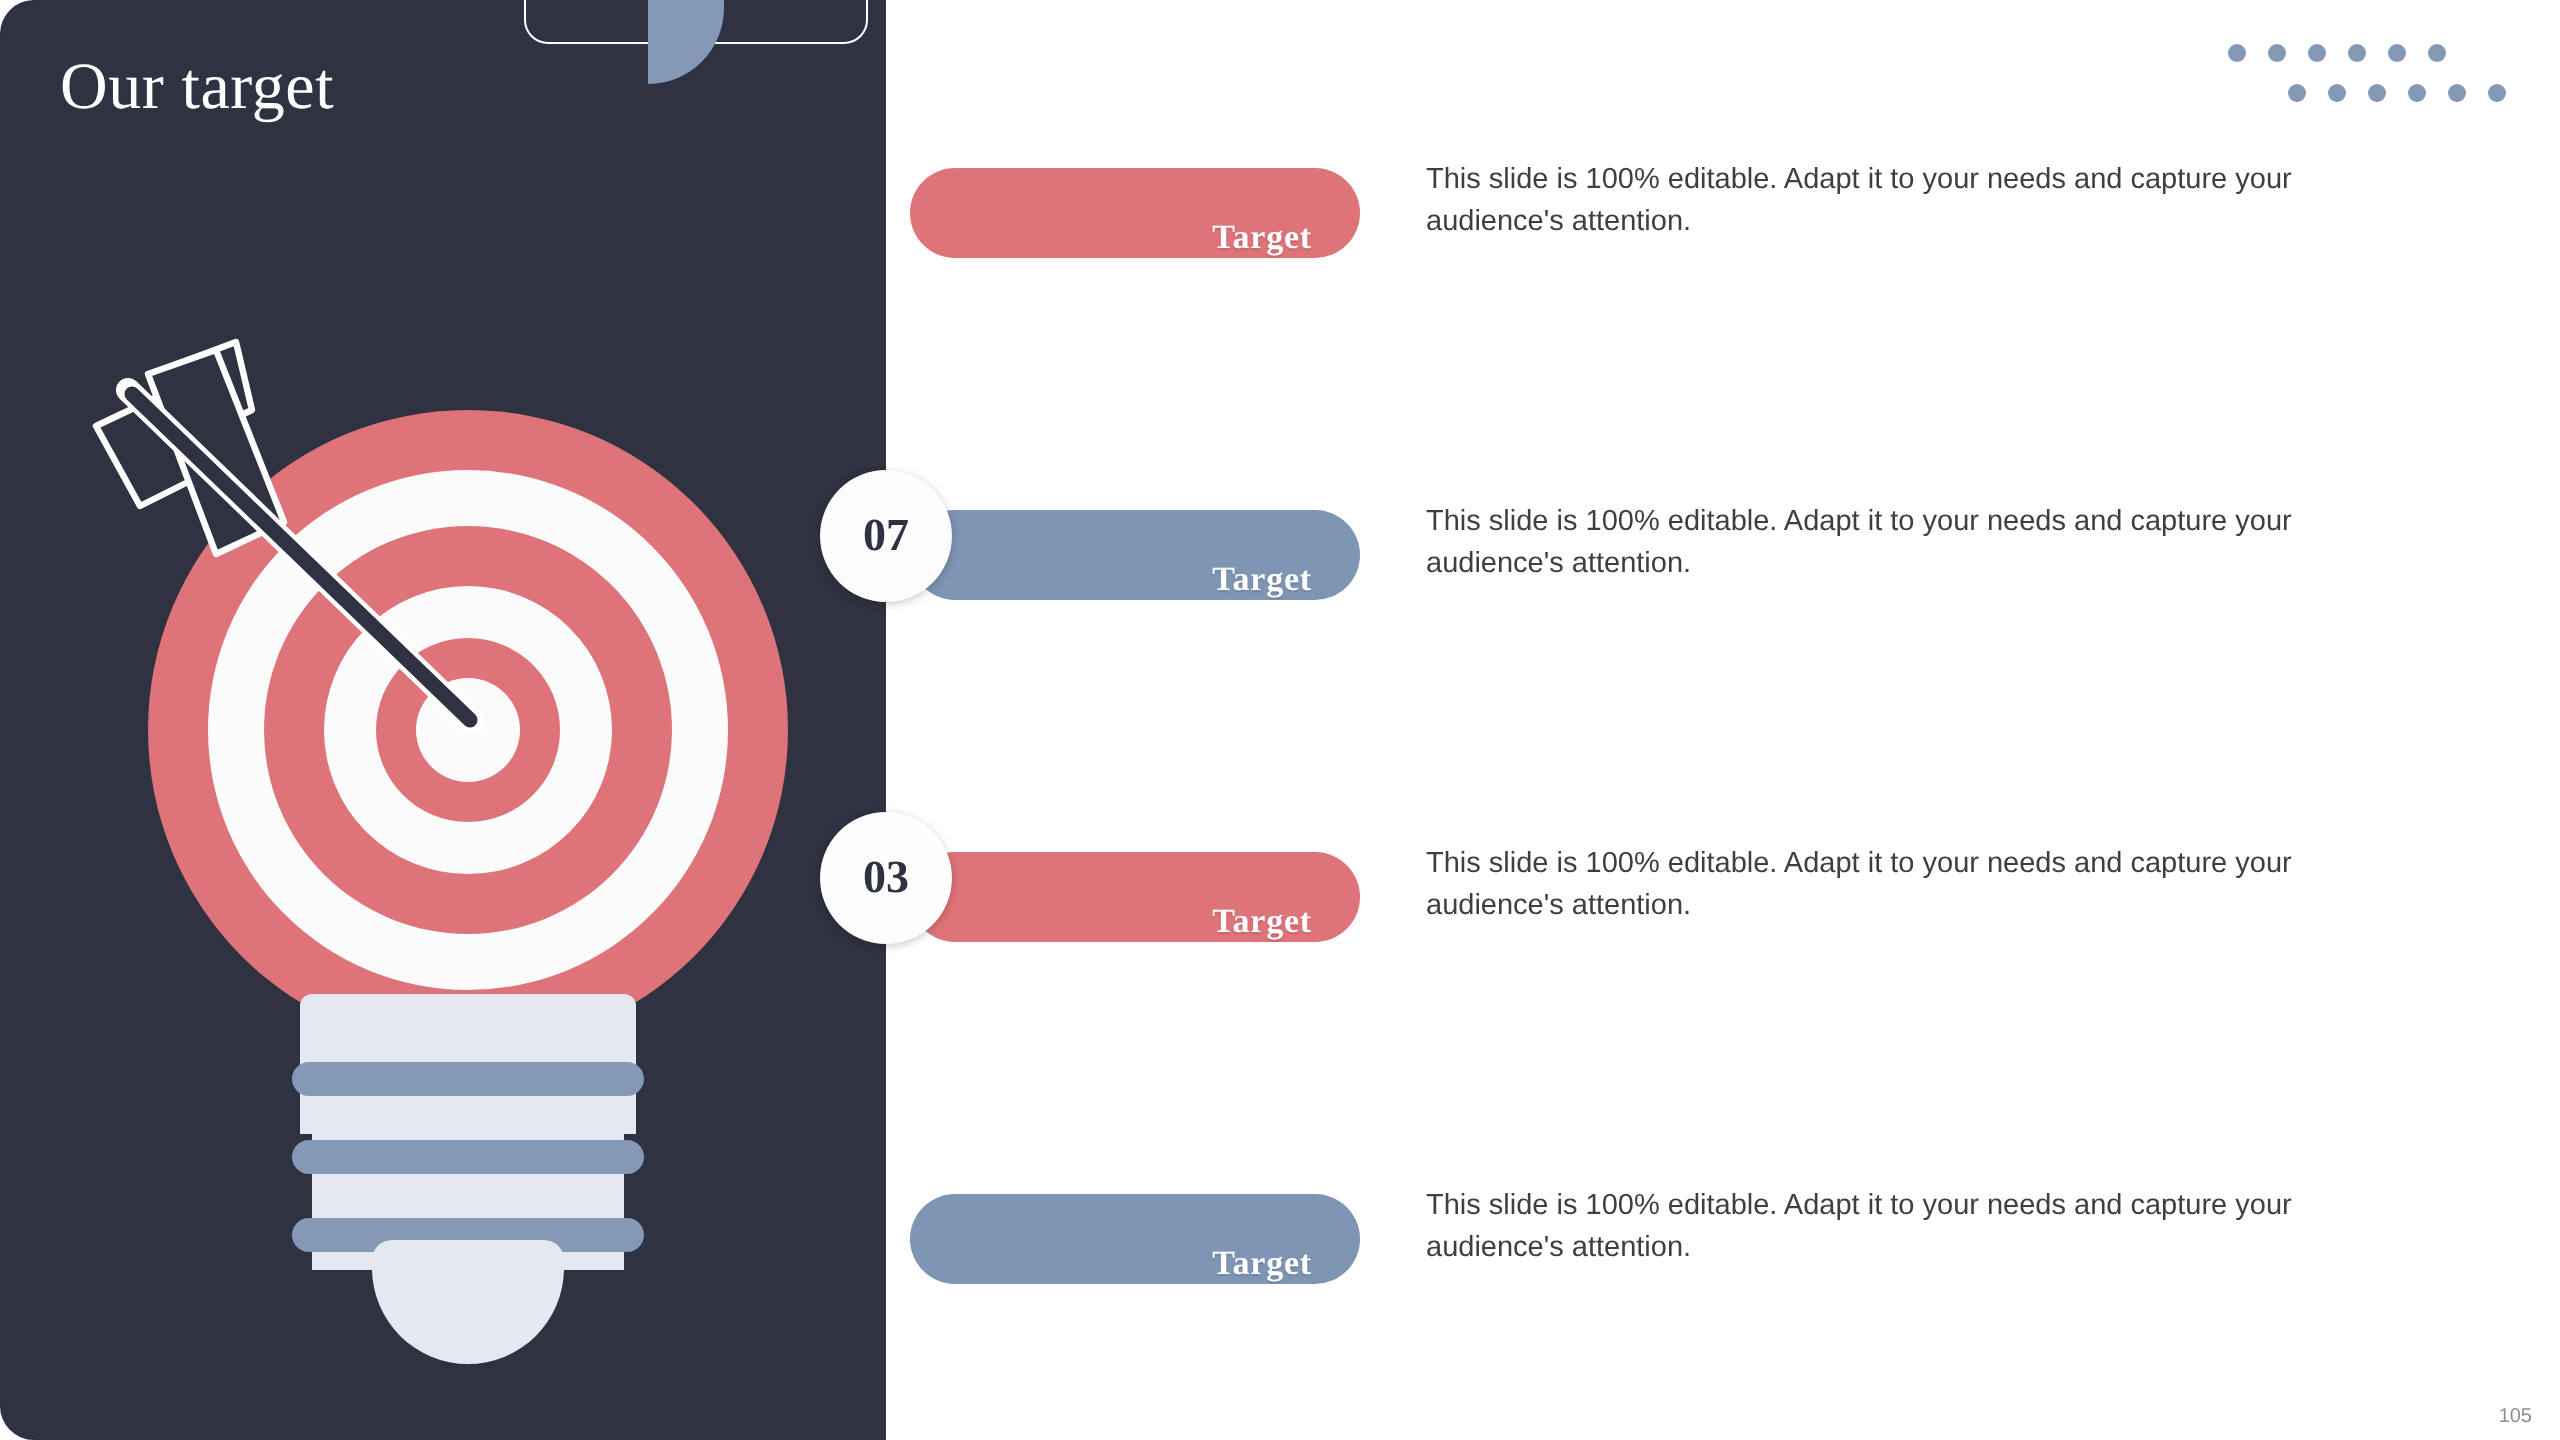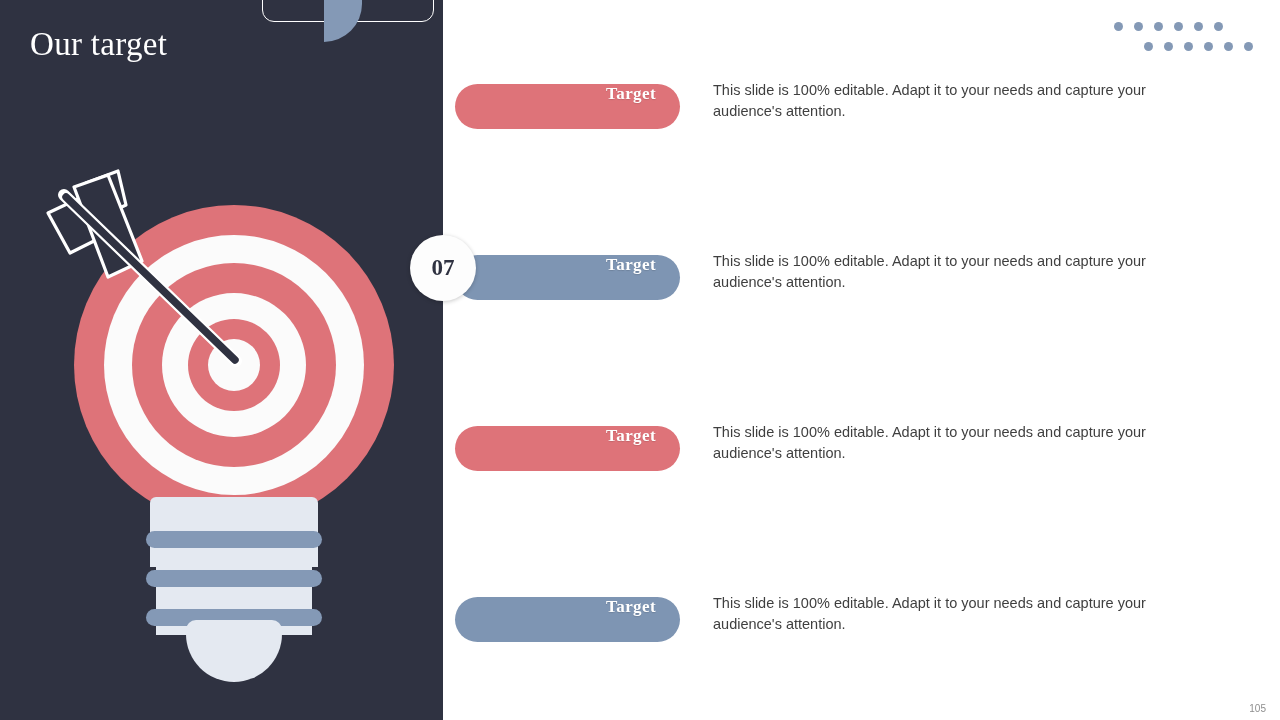--- a/index.html
+++ b/index.html
@@ -14,6 +14,7 @@
     overflow: hidden;
     background: #ffffff;
     font-family: "Liberation Sans", sans-serif;
+    border-radius: 17px;
   }
 
   

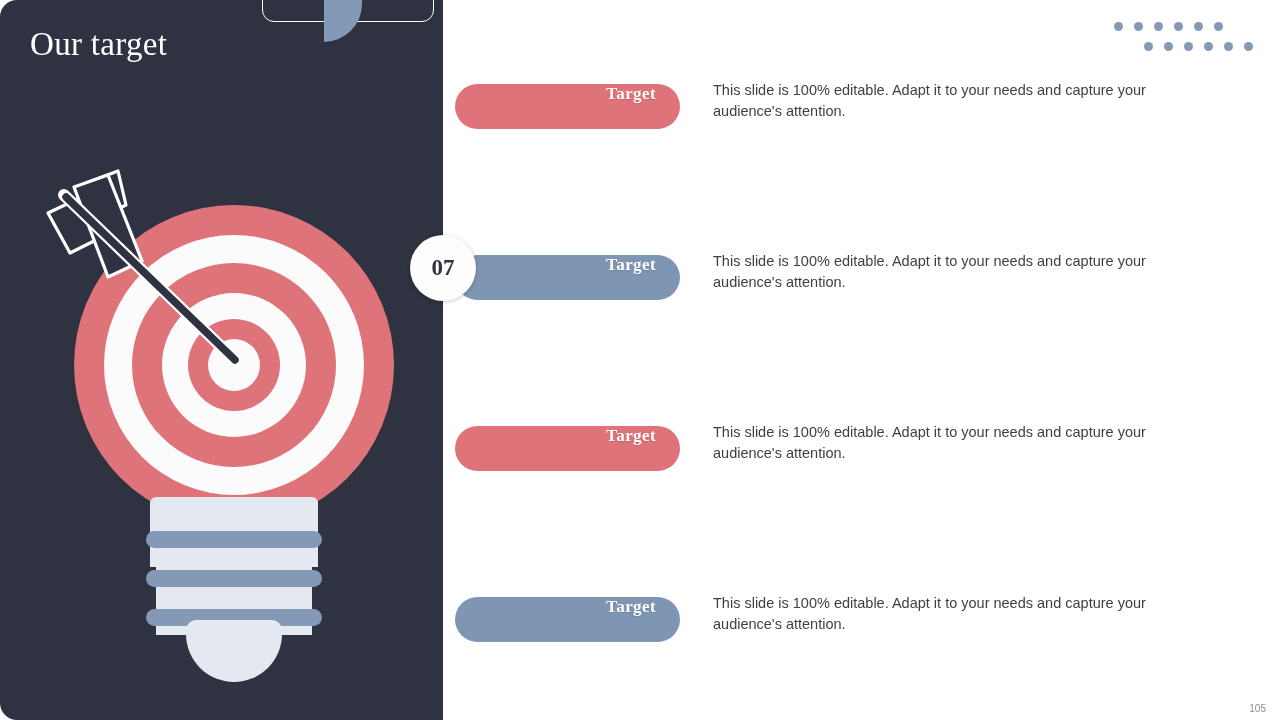--- a/index.html
+++ b/index.html
@@ -154,7 +154,7 @@
     height: 45px;
     border-radius: 24px;
     display: flex;
-    align-items: flex-start;
+    align-items: flex-end;
     justify-content: flex-end;
     padding-right: 24px;
     box-sizing: border-box;

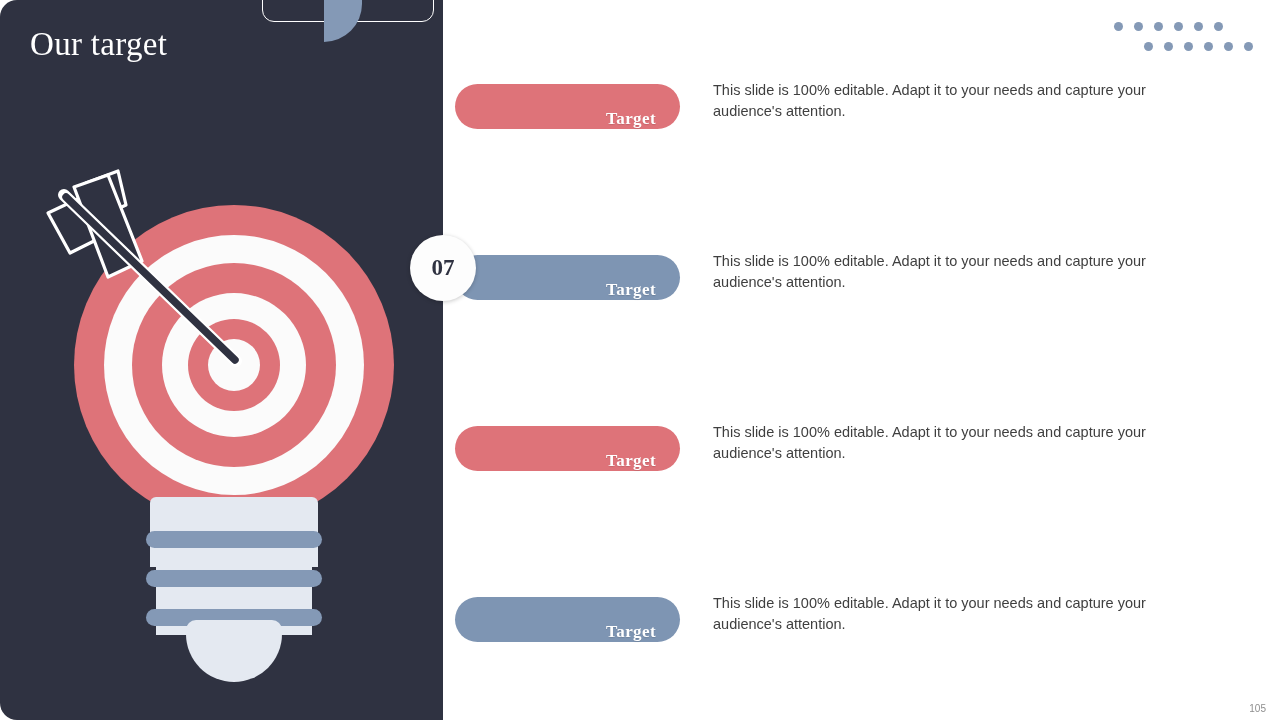--- a/index.html
+++ b/index.html
@@ -282,6 +282,9 @@
     <div class="pill pink">
       <span class="pill-label">Target</span>
     </div>
+    <div class="badge">
+      <span class="badge-num">03</span>
+    </div>
     <div class="row-desc">This slide is 100% editable. Adapt it to your needs and capture your audience's attention.</div>
   </div>
 

